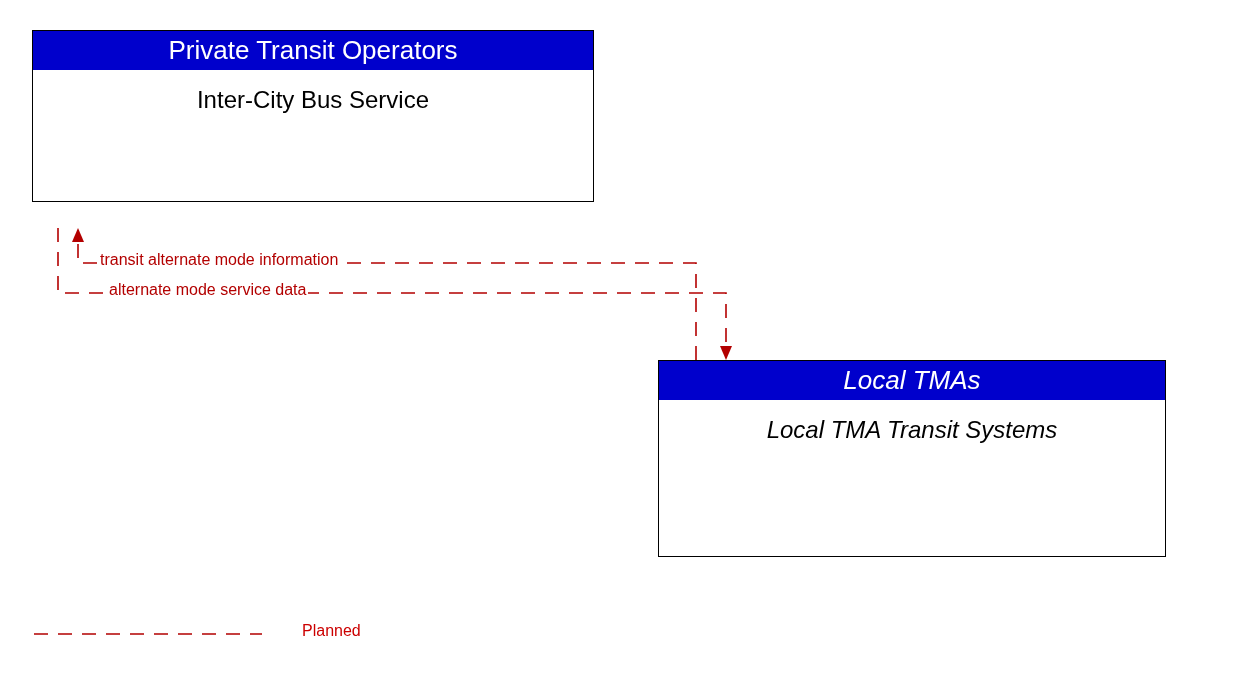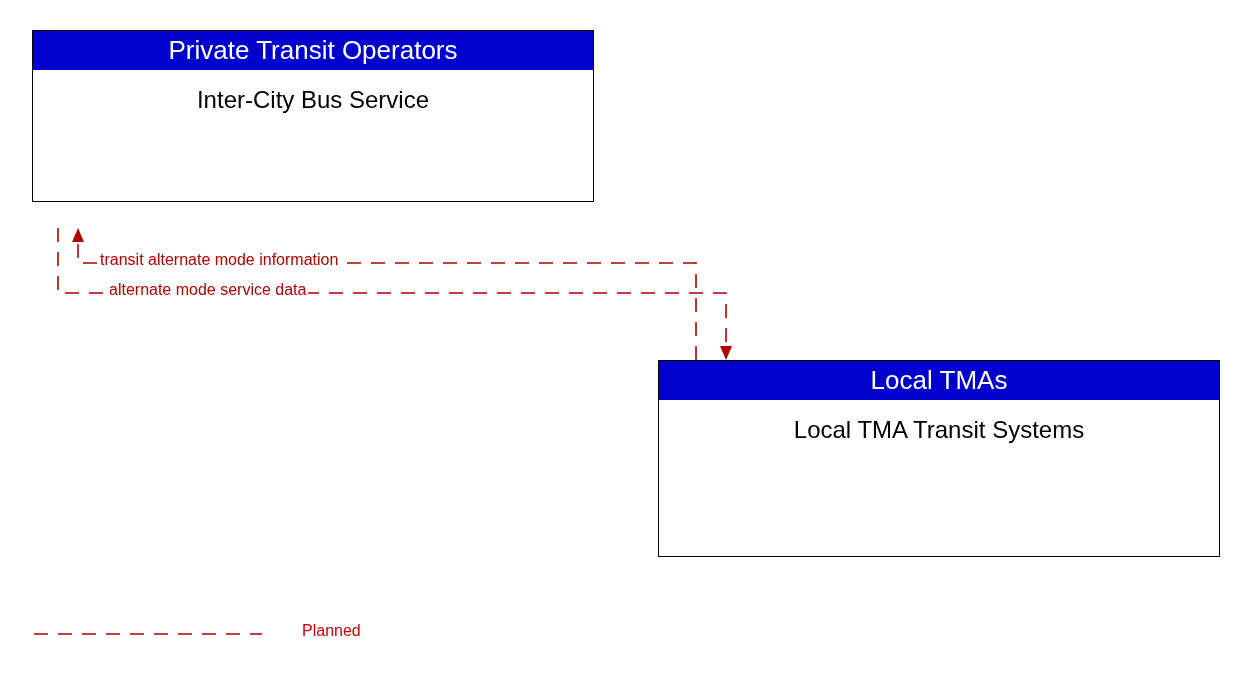--- a/index.html
+++ b/index.html
@@ -72,7 +72,7 @@
   <div class="entity-body">Inter-City Bus Service</div>
 </div>
 
-<div class="entity-box" style="left:658px; top:360px; width:562px; height:197px;">
+<div class="entity-box" style="left:658px; top:360px; width:508px; height:197px;font-style:italic;">
   <div class="entity-header">Local TMAs</div>
   <div class="entity-body">Local TMA Transit Systems</div>
 </div>

